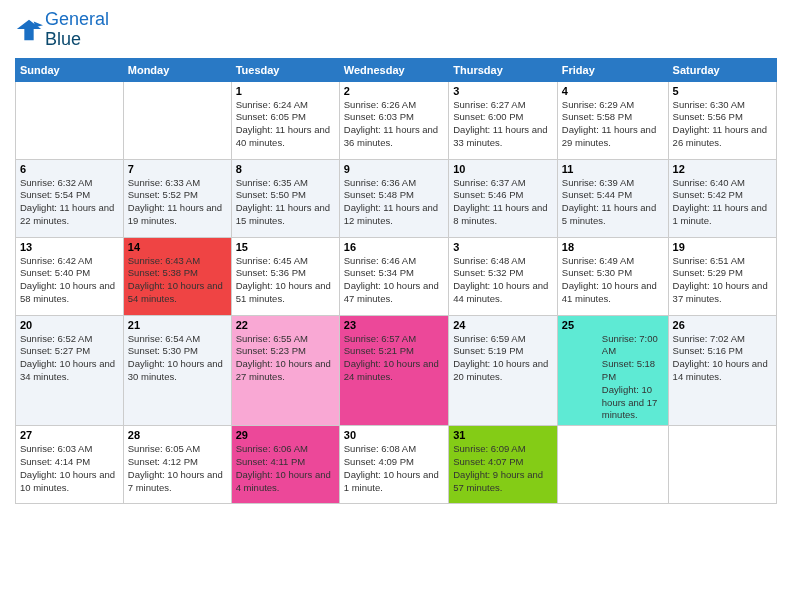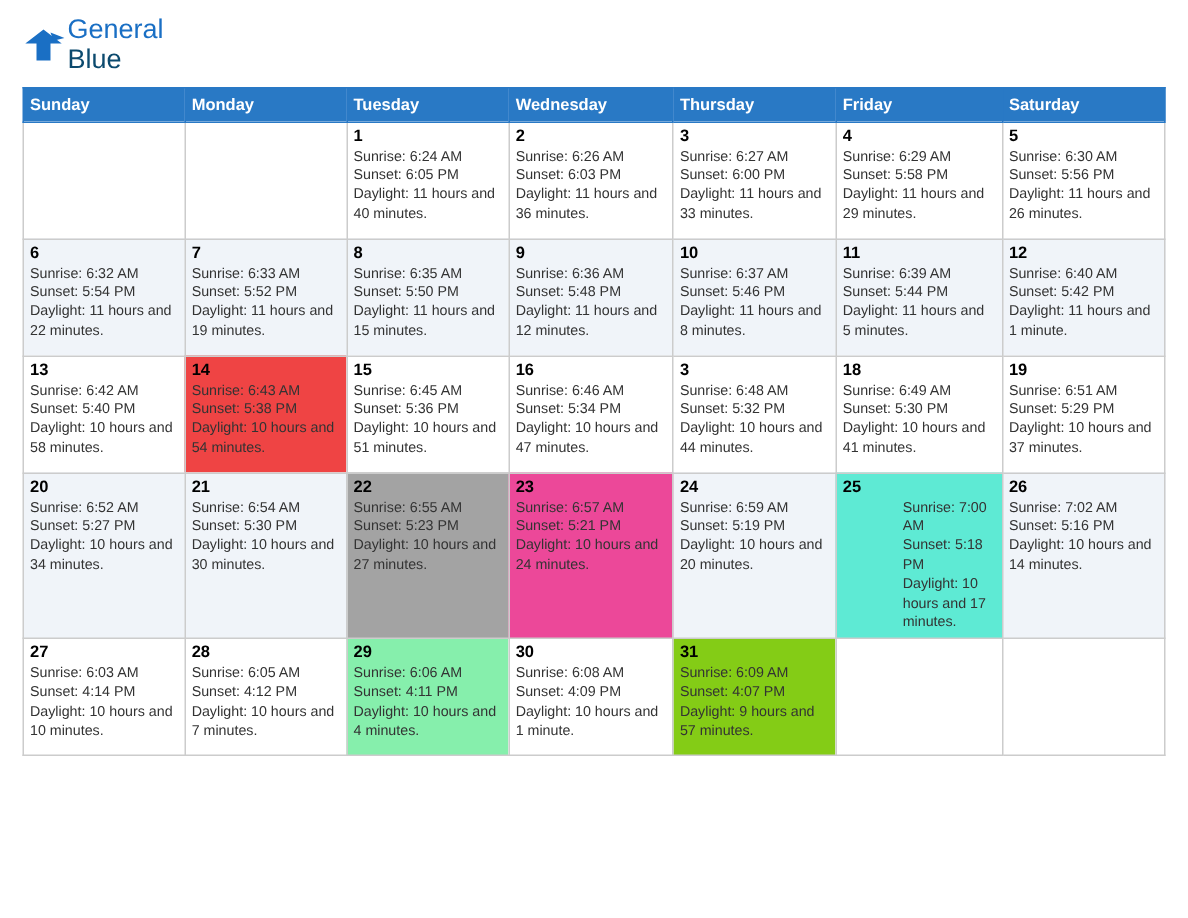--- a/index.html
+++ b/index.html
@@ -267,7 +267,7 @@
 Sunset: 5:30 PM
 Daylight: 10 hours and 30 minutes.</div>
           </td>
-          <td style="background: #a3a3a3; margin-left: 13px;">
+          <td style="background: #f9a8d4; margin-left: 13px;">
             <span class="day-number">22</span>
             <div class="day-info" style="white-space: pre-line;">Sunrise: 6:55 AM
 Sunset: 5:23 PM

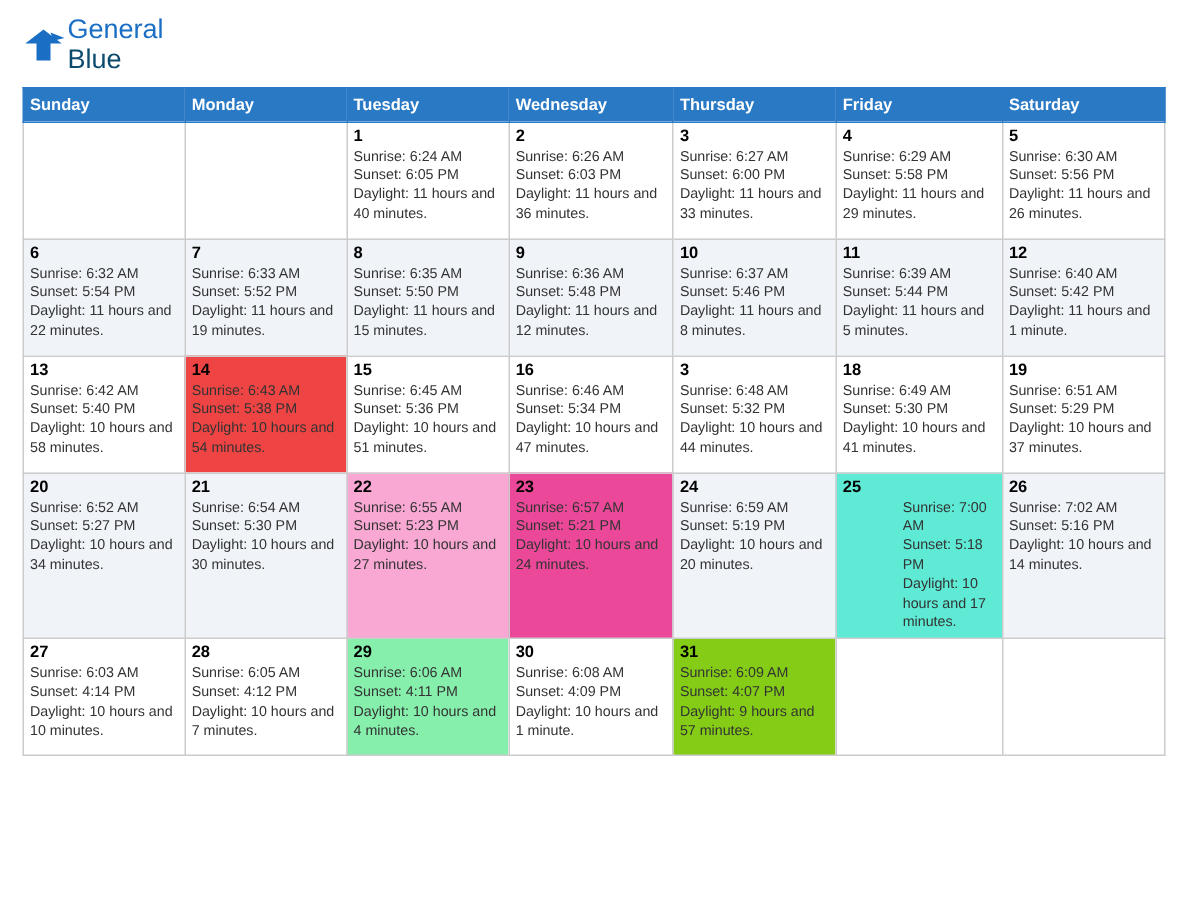--- a/index.html
+++ b/index.html
@@ -311,7 +311,7 @@
 Sunset: 4:12 PM
 Daylight: 10 hours and 7 minutes.</div>
           </td>
-          <td style="background: #86efac;">
+          <td style="background: #ec4899;">
             <span class="day-number">29</span>
             <div class="day-info" style="white-space: pre-line;">Sunrise: 6:06 AM
 Sunset: 4:11 PM

